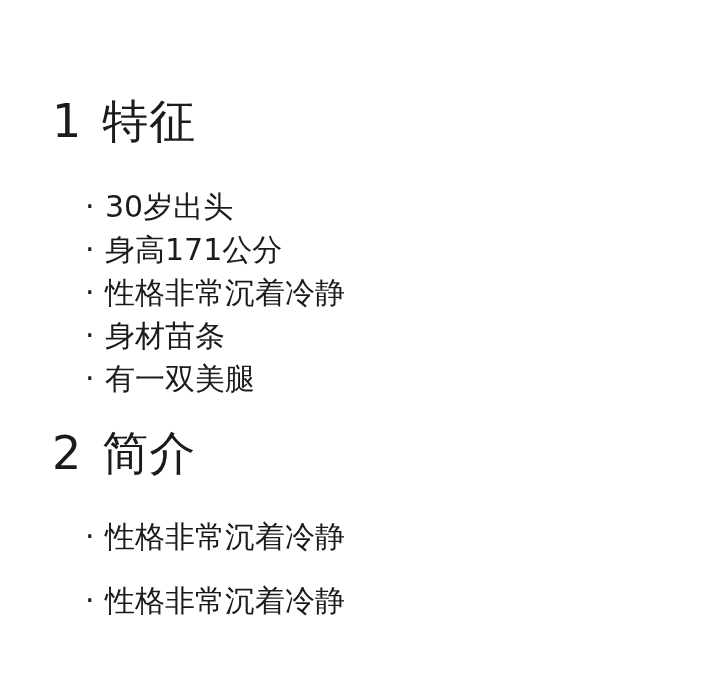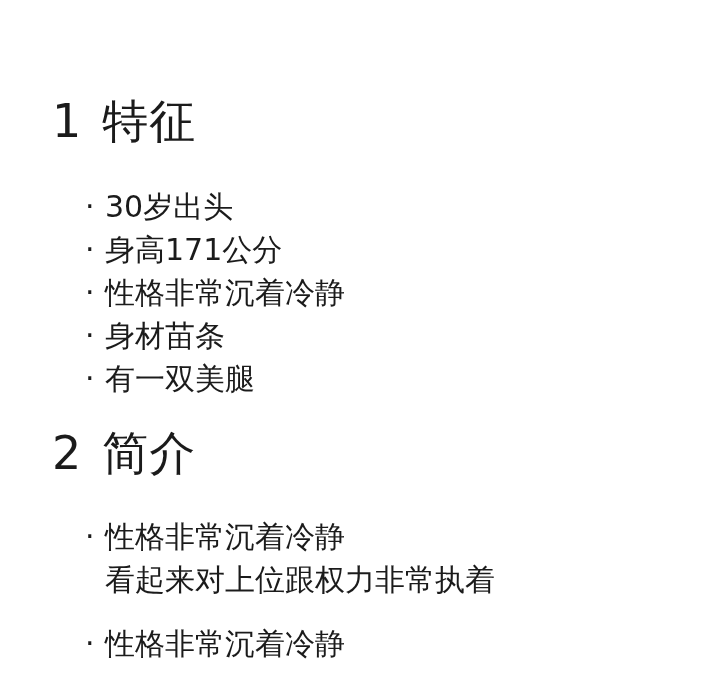--- a/index.html
+++ b/index.html
@@ -111,7 +111,6 @@
     <li>
       <span class="bullet">·</span>
       <div class="line">性格非常沉着冷静</div>
-      <div class="line">看起来对上位跟权力非常执着</div>
     </li>
     <li>
       <span class="bullet">·</span>

